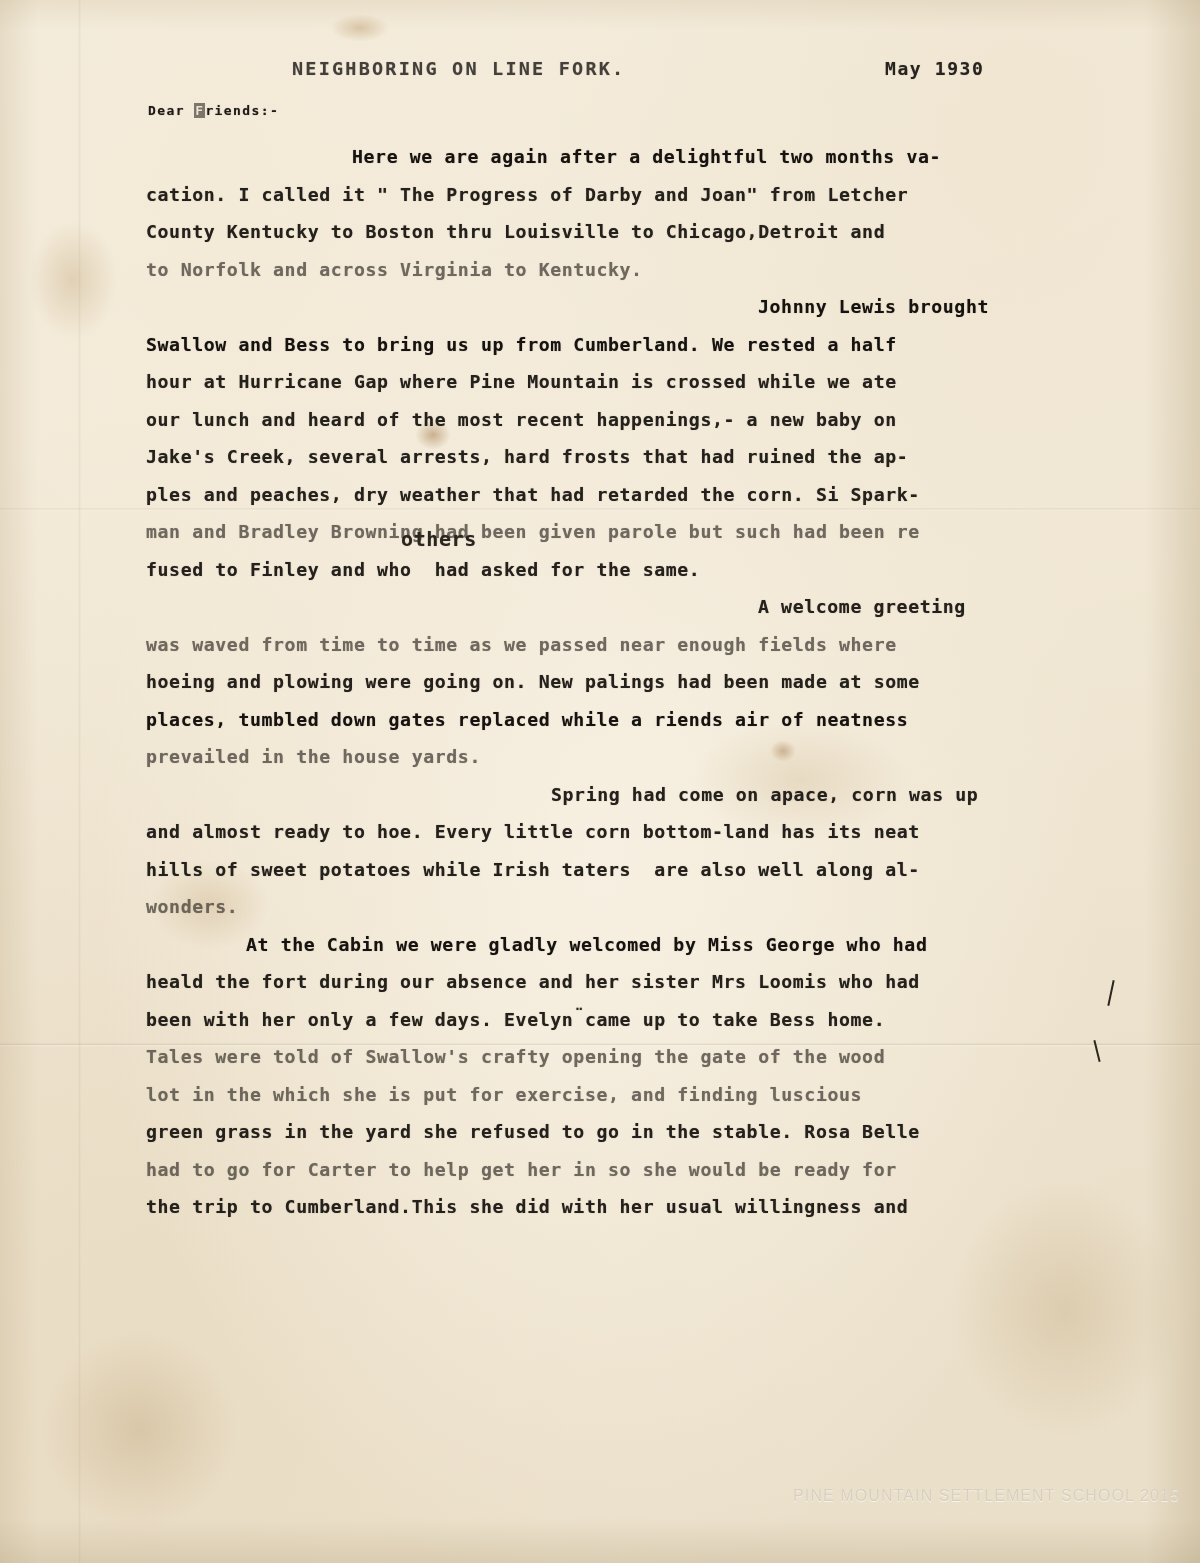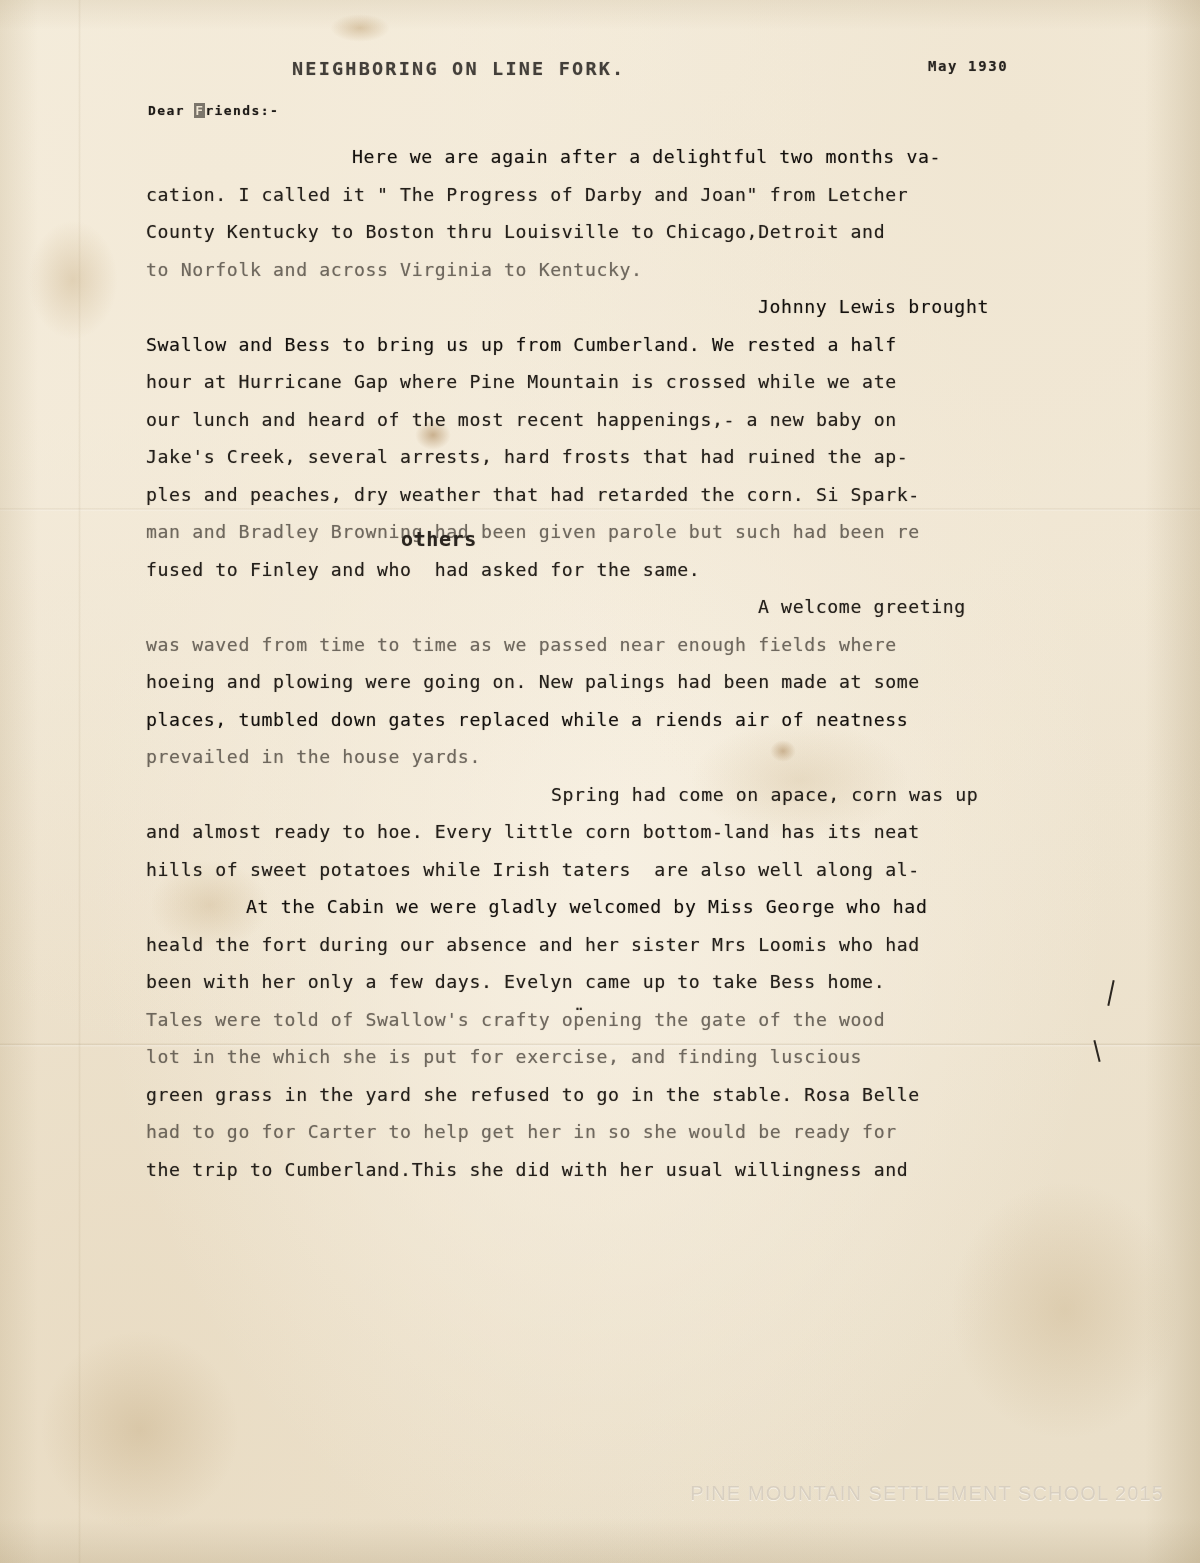--- a/index.html
+++ b/index.html
@@ -104,9 +104,9 @@
   }
   #doc-date {
     position: absolute;
-    left: 928px;
+    left: 885px;
     top: 0;
-    font-size: 14px;
+    font-size: 18px;
     font-weight: bold;
     letter-spacing: 1.6px;
     opacity: 0.95;

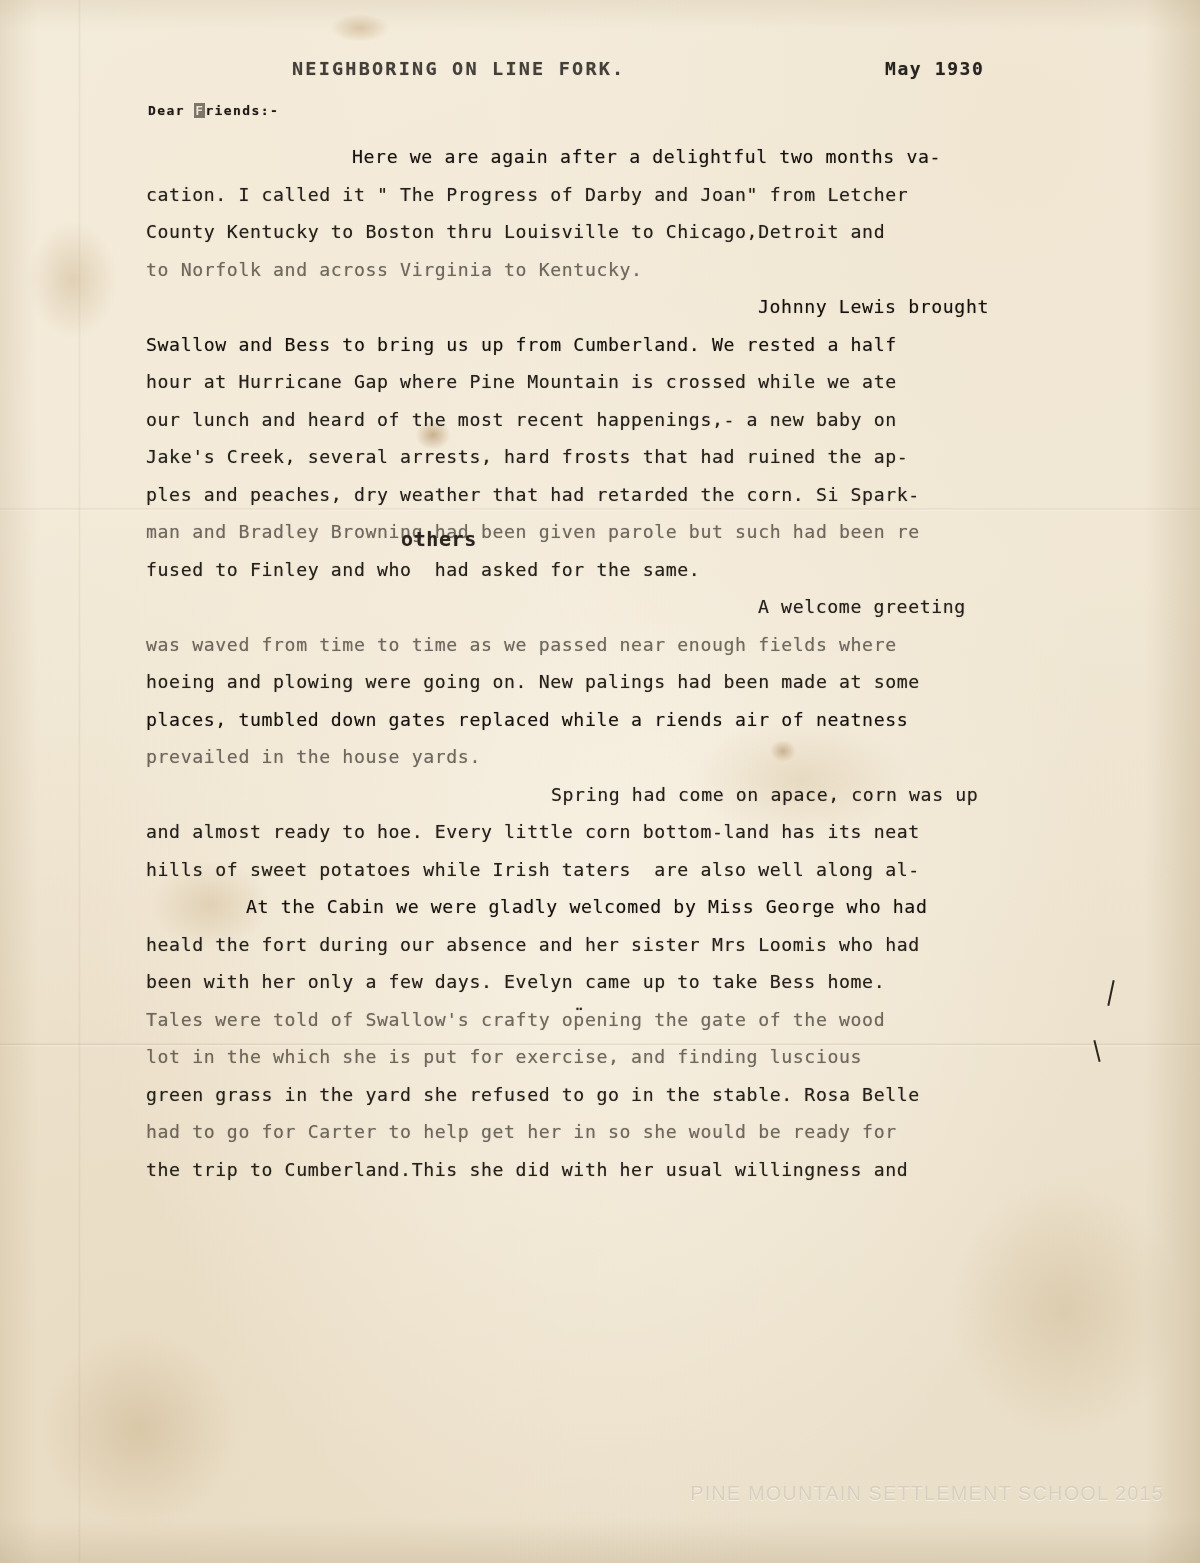--- a/index.html
+++ b/index.html
@@ -139,7 +139,7 @@
     font-size: 18.2px;
     line-height: 37.5px;
     white-space: pre;
-    font-weight: normal;
+    font-weight: bold;
     letter-spacing: 0.6px;
     color: #24201b;
   }

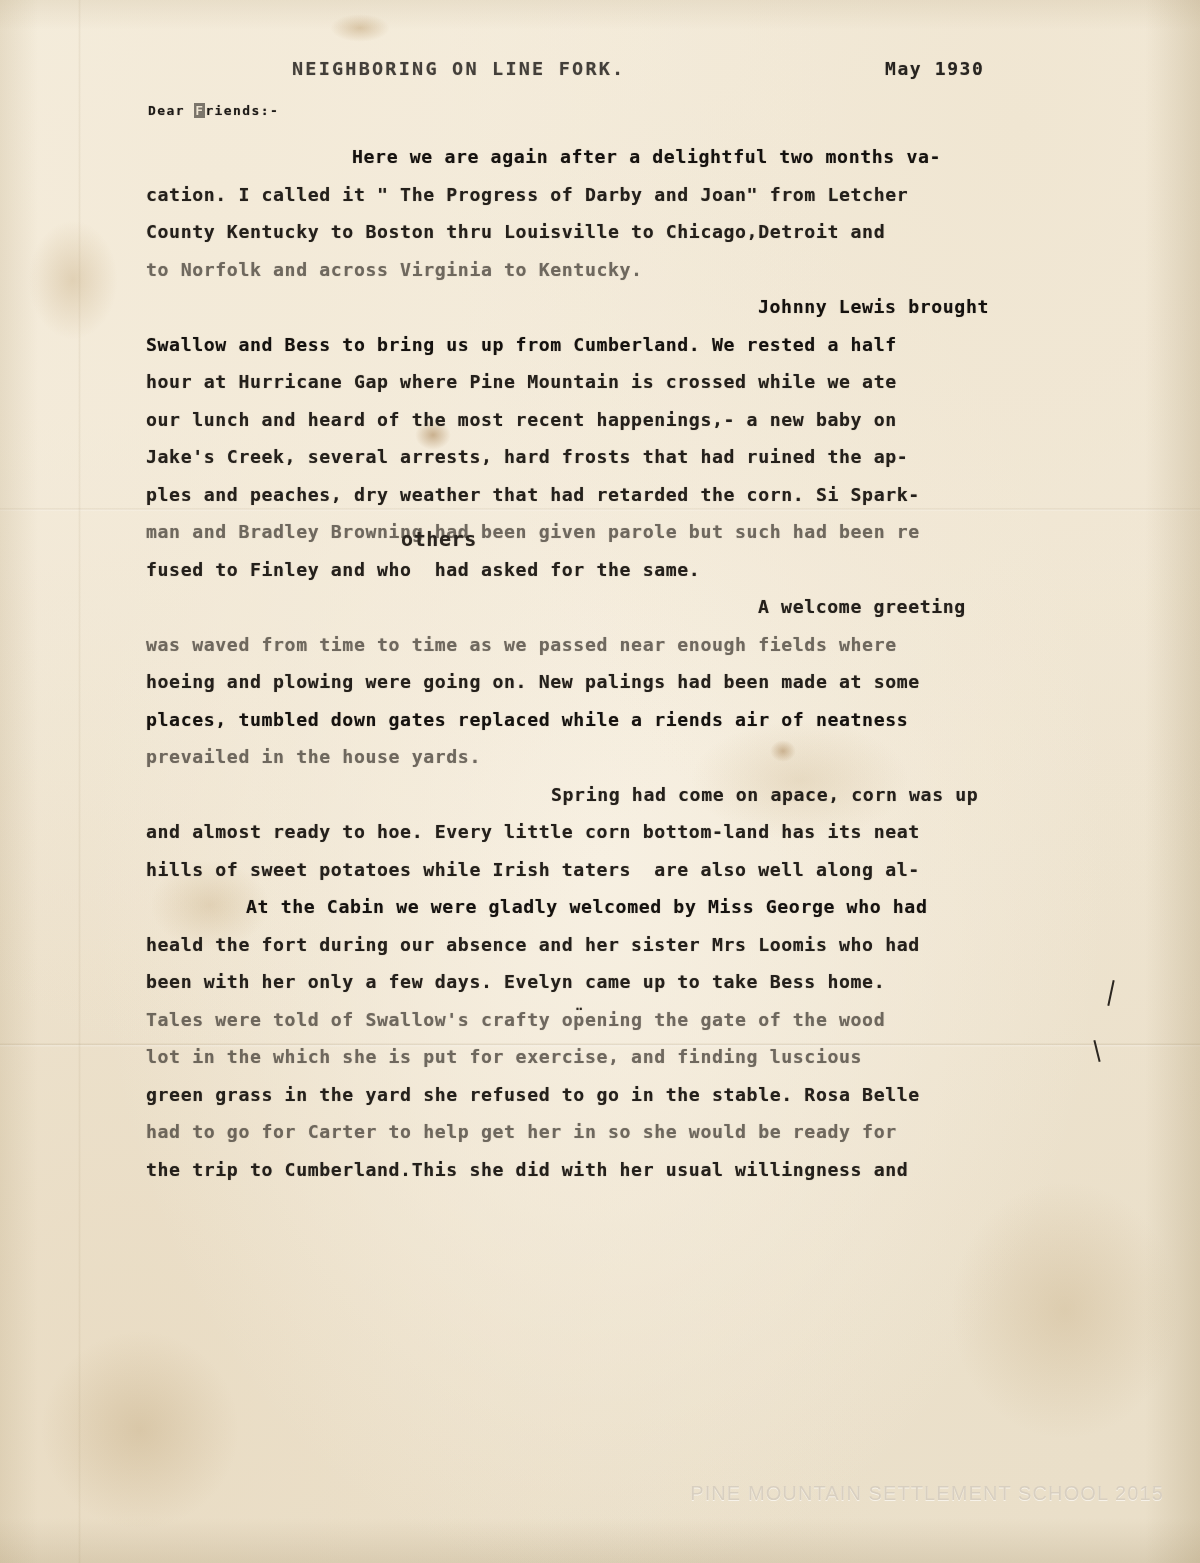--- a/index.html
+++ b/index.html
@@ -259,6 +259,7 @@
         <div class="line indent-2">Spring had come on apace, corn was up</div>
         <div class="line">and almost ready to hoe. Every little corn bottom-land has its neat</div>
         <div class="line">hills of sweet potatoes while Irish taters  are also well along al-</div>
+        <div class="line fade">wonders.</div>
       </div>
 
       <div class="para">

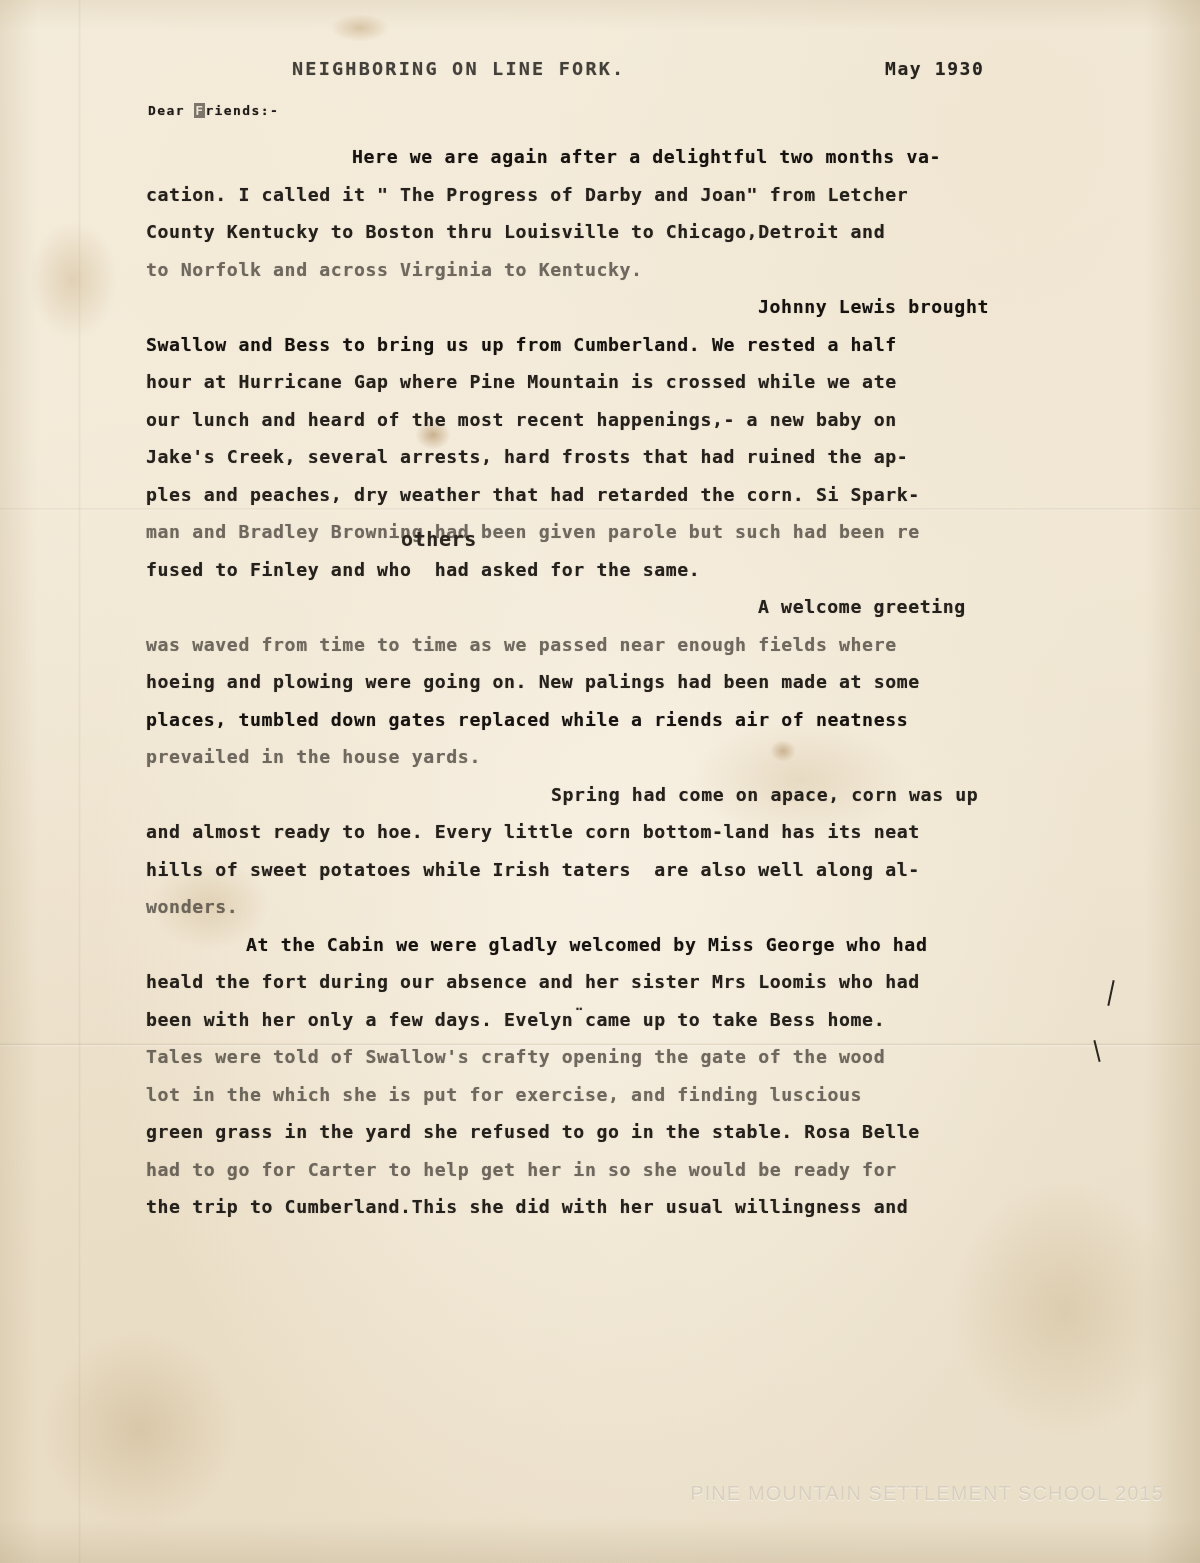--- a/index.html
+++ b/index.html
@@ -183,10 +183,10 @@
 
   #watermark {
     position: absolute;
-    right: 36px;
+    right: 20px;
     bottom: 58px;
     font-family: "Liberation Sans", sans-serif;
-    font-size: 20px;
+    font-size: 16px;
     letter-spacing: 1.1px;
     color: #d8cfc0;
     text-shadow: 0 1px 0 rgba(255,255,255,0.6);

